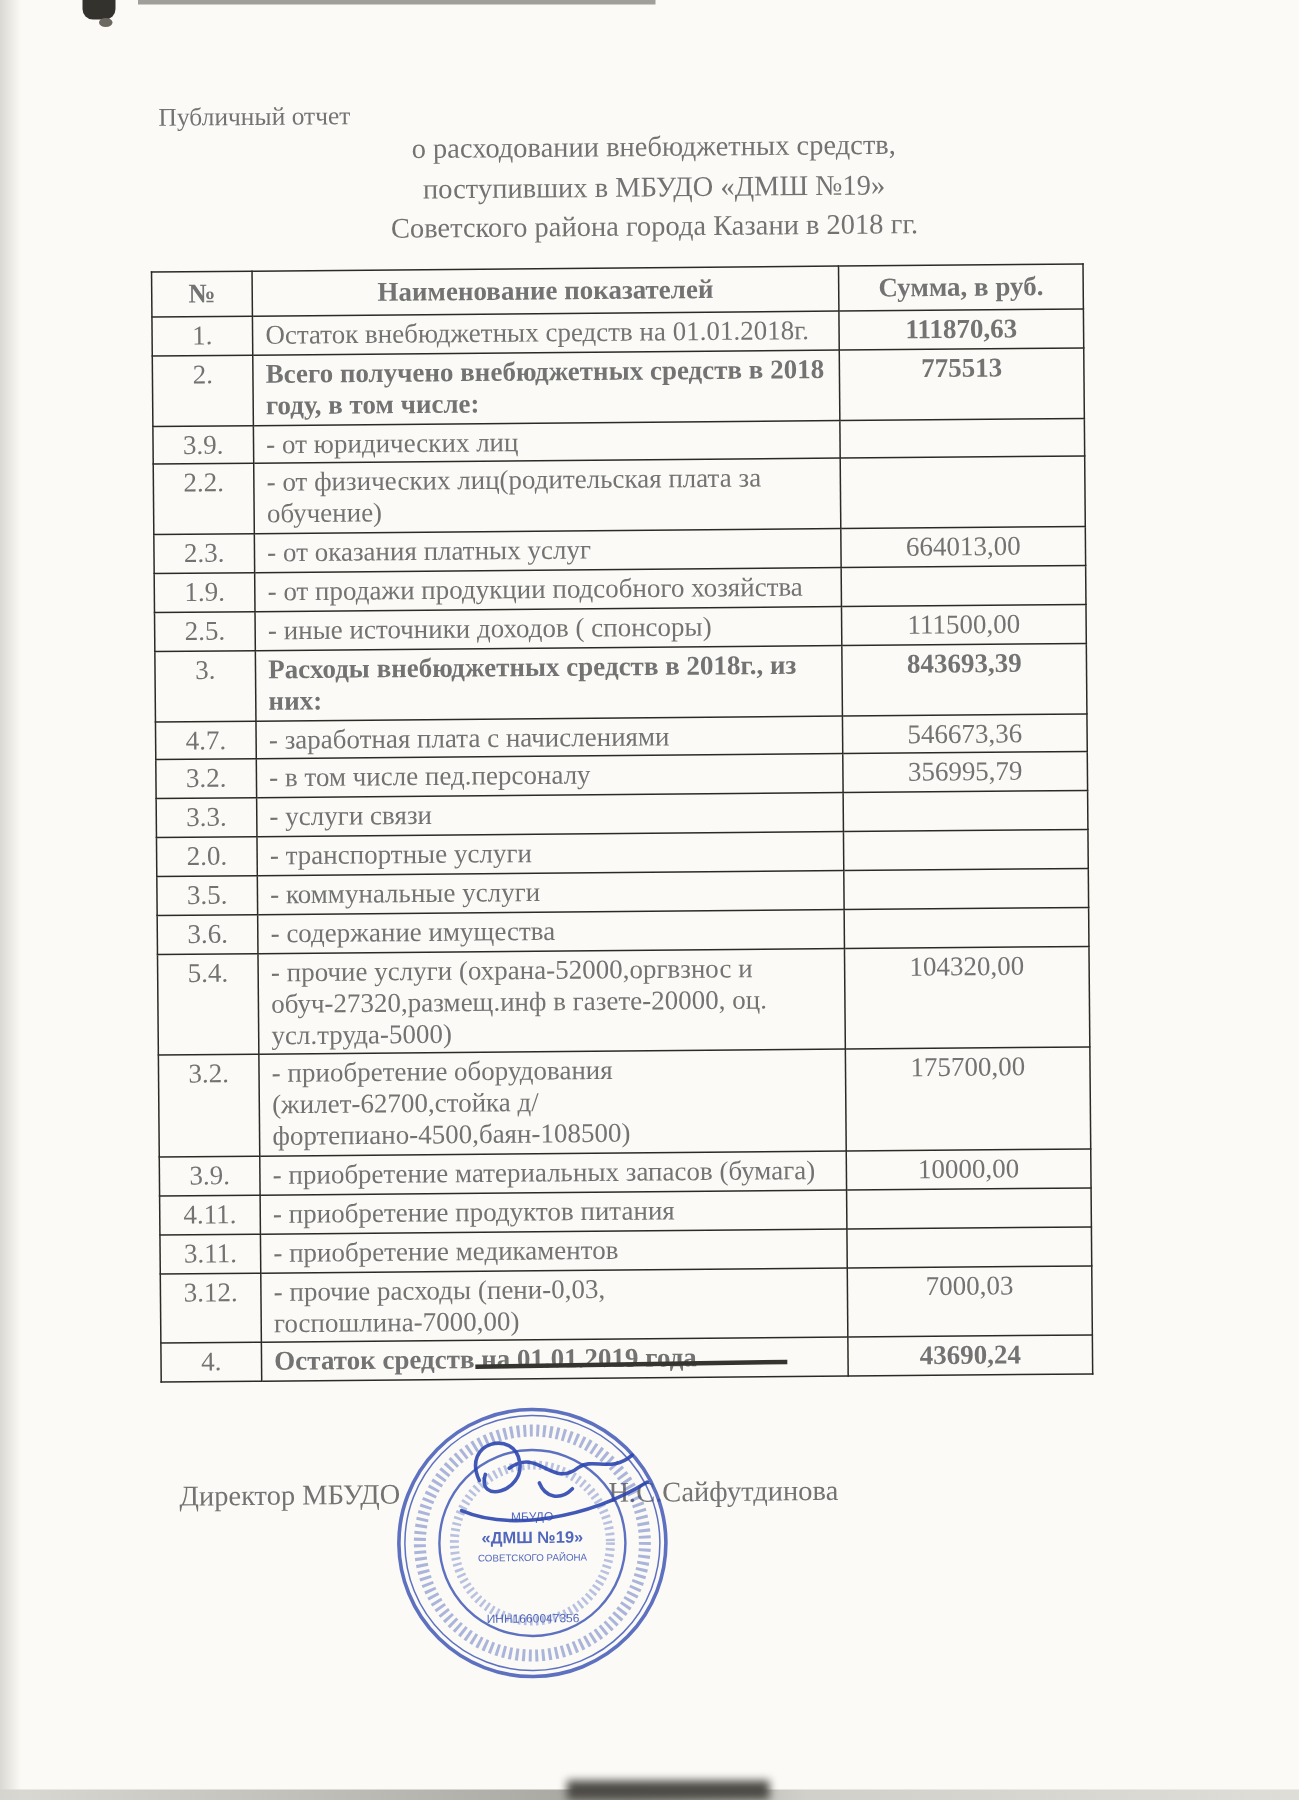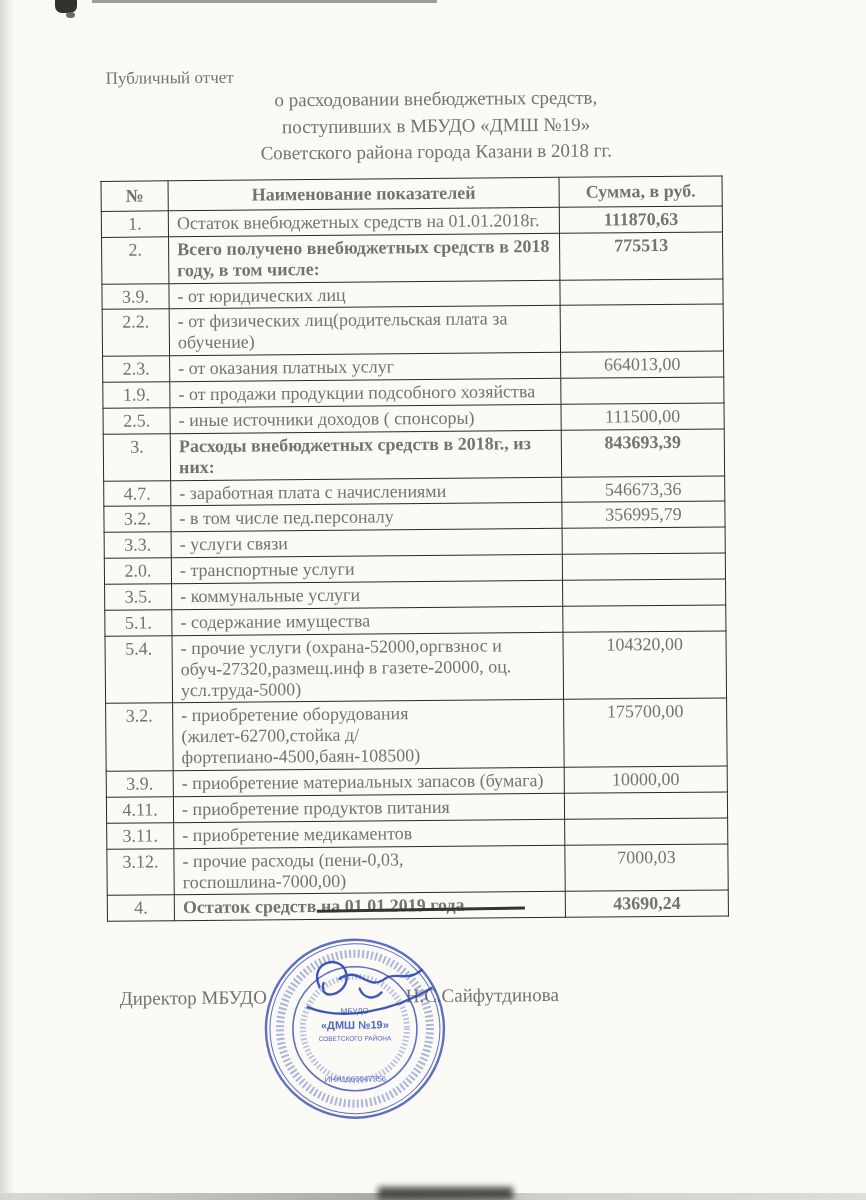--- a/index.html
+++ b/index.html
@@ -132,7 +132,7 @@
             <td class="col-sum"></td>
           </tr>
           <tr>
-            <td class="col-num">5.1.</td>
+            <td class="col-num">3.6.</td>
             <td class="col-name">- содержание имущества</td>
             <td class="col-sum"></td>
           </tr>

